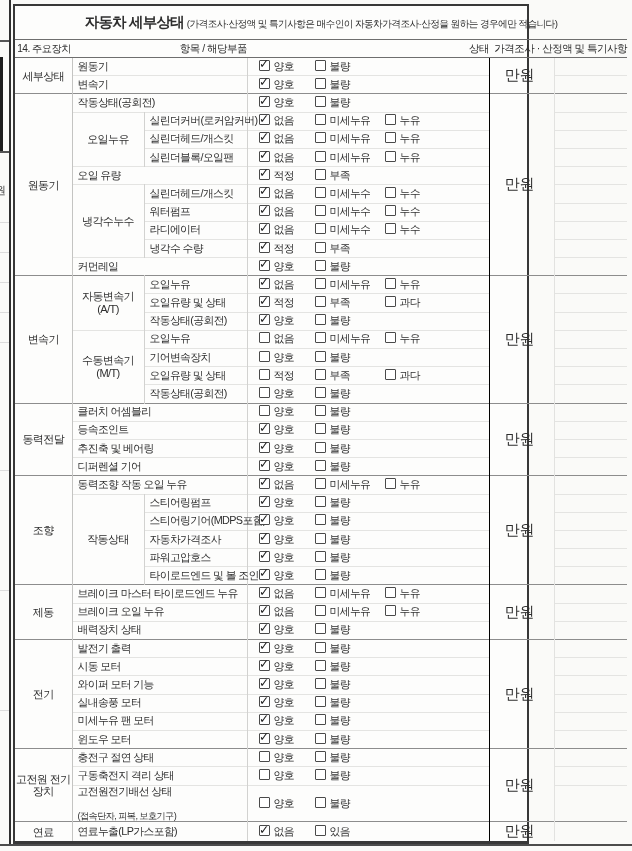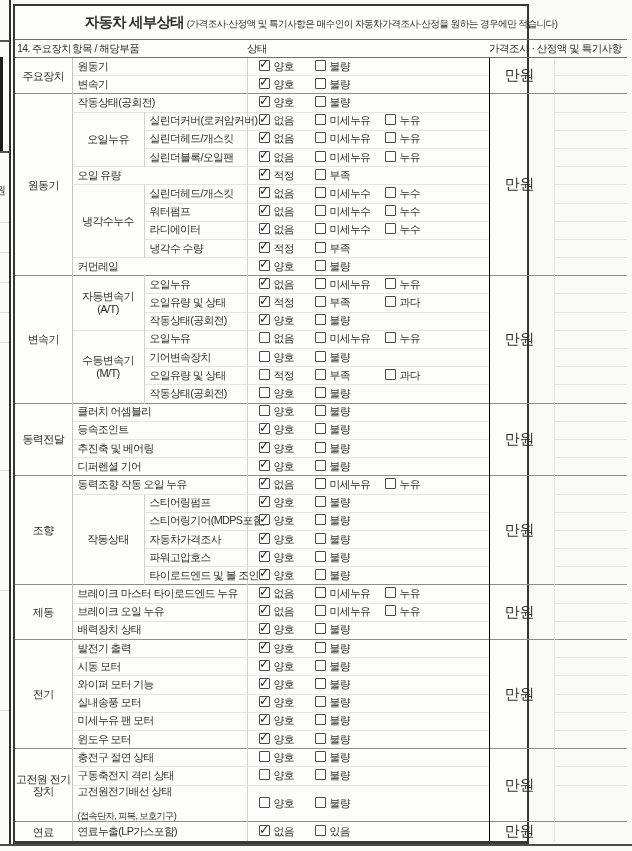--- a/index.html
+++ b/index.html
@@ -30,7 +30,7 @@
   .title{font-size:14.5px;font-weight:bold;letter-spacing:-0.8px;}
   .subtitle{font-size:9.7px;letter-spacing:-0.6px;margin-left:3px;}
 
-  .colhead td{height:17px;border-bottom:1px solid #6e6e6e;font-size:10.5px;text-align:left;letter-spacing:-0.5px;}
+  .colhead td{height:17px;border-bottom:1px solid #6e6e6e;font-size:10.5px;text-align:right;letter-spacing:-0.5px;}
   .colhead td.device-h{text-align:center;padding-left:1px;font-size:10.2px;white-space:nowrap;}
 
   tbody tr{height:18.2px;}

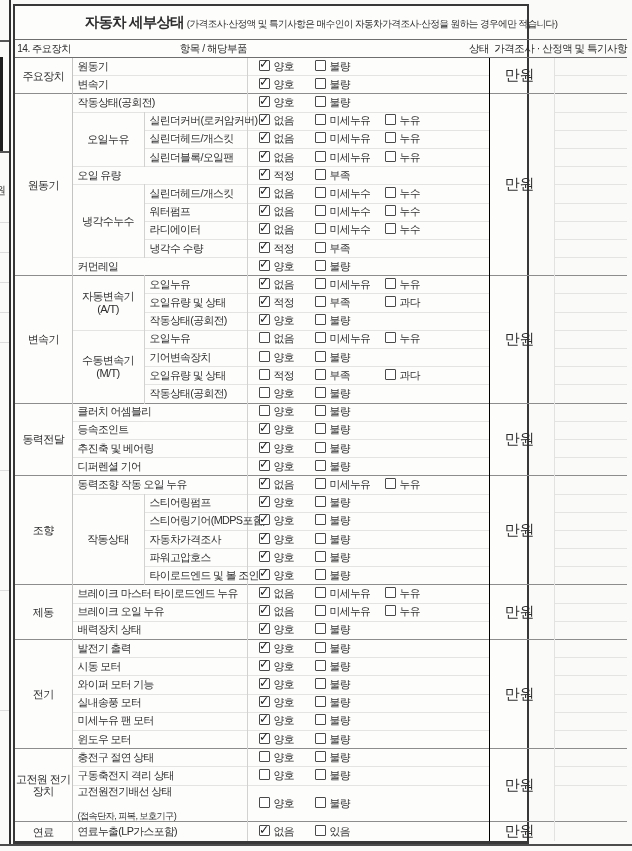--- a/index.html
+++ b/index.html
@@ -102,7 +102,7 @@
     </thead>
     <tbody id="form-body">
         <tr class="section-start">
-          <td class="device" rowspan="2">주요장치</td>
+          <td class="device" rowspan="2">세부상태</td>
           <td class="item" colspan="2">원동기</td>
           <td class="state"><span class="opt"><span class="cb checked"><span class="check">✓</span></span><span class="lbl">양호</span></span><span class="opt"><span class="cb"></span><span class="lbl">불량</span></span></td>
           <td class="amount" rowspan="2">만원</td>

